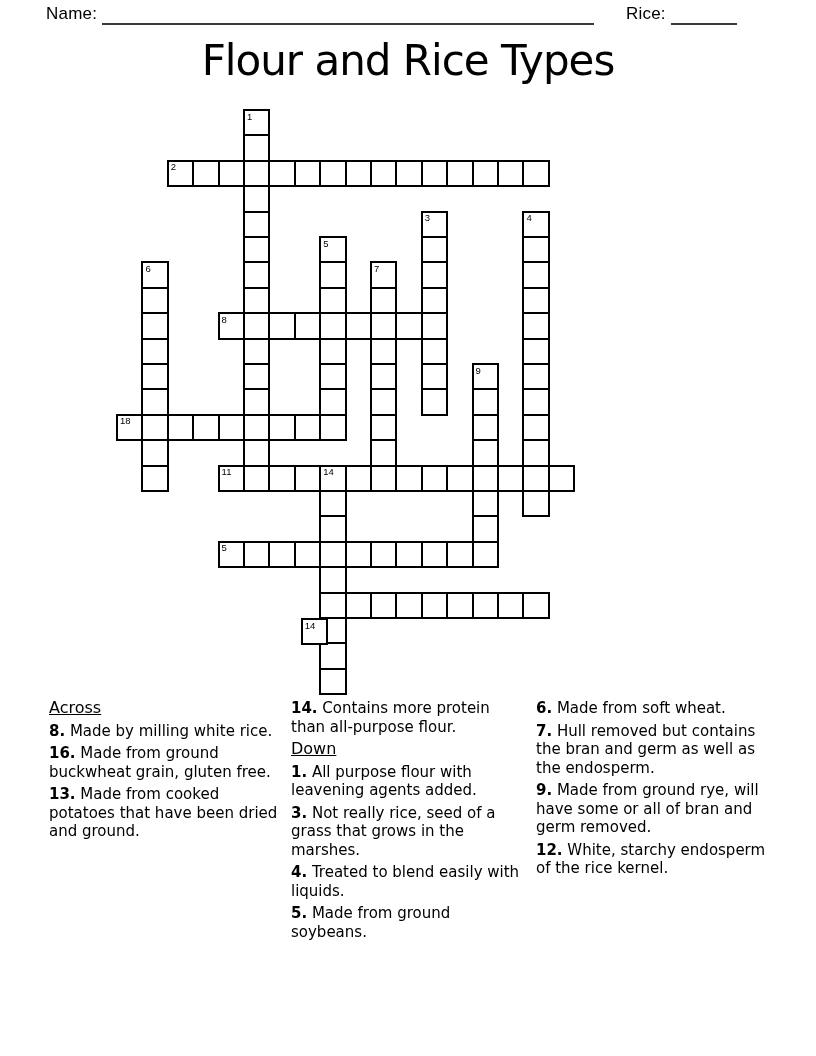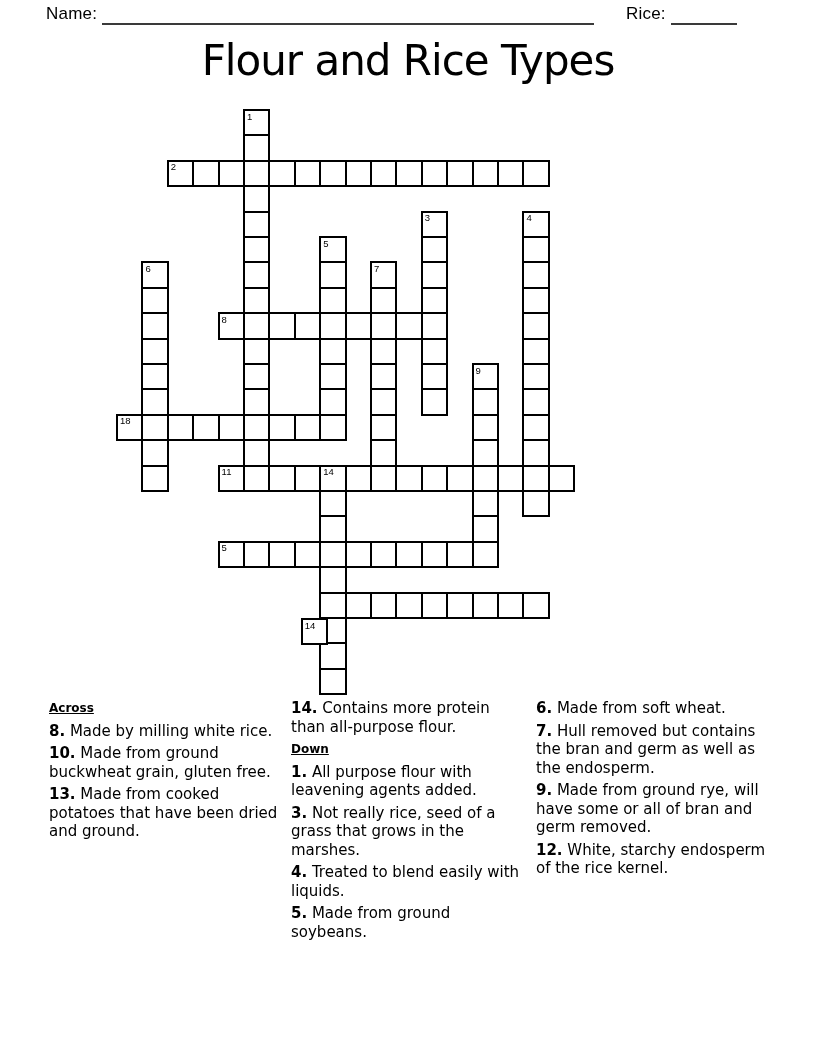--- a/index.html
+++ b/index.html
@@ -53,7 +53,7 @@
   #clue-col-1 { left: 291px; }
   #clue-col-2 { left: 536px; }
   .clue-heading {
-    font-size: 12px; font-weight: bold; text-decoration: underline;
+    font-size: 16px; font-weight: normal; text-decoration: underline;
     margin: 0 0 4px 0;
   }
   p.clue { margin: 0 0 4px 0; }

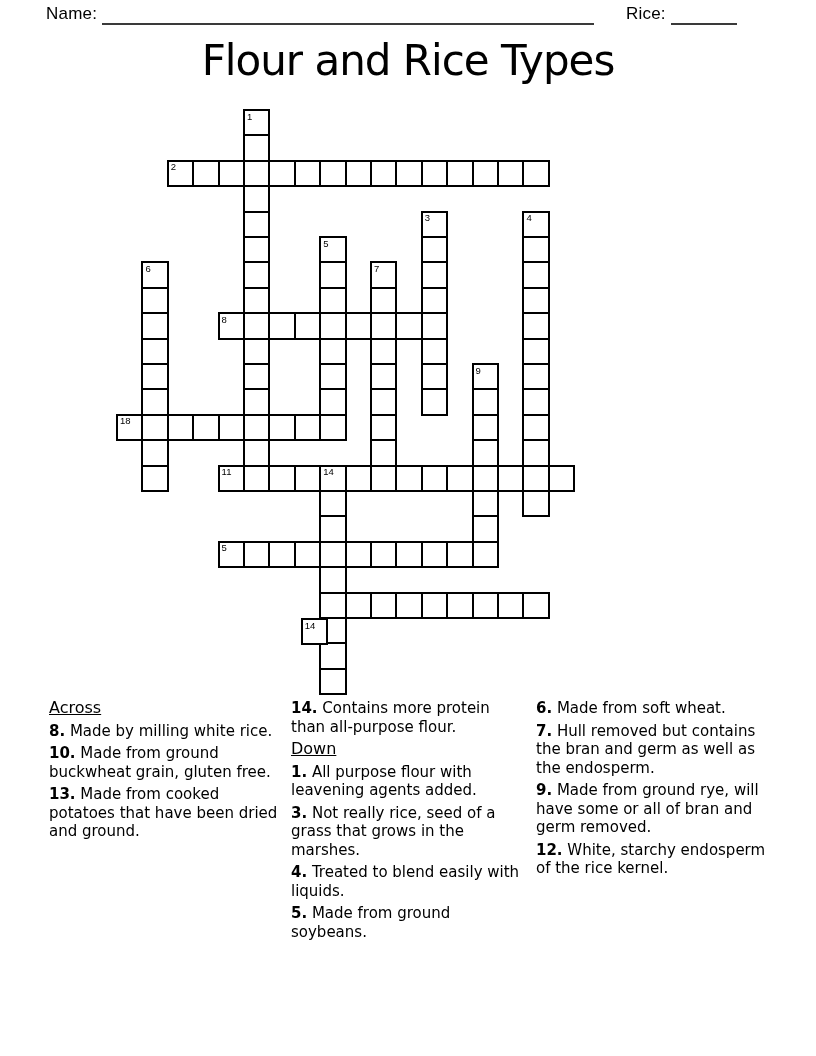--- a/index.html
+++ b/index.html
@@ -236,7 +236,7 @@
   <div class="clue-col" id="clue-col-0">
       <div class="clue-heading">Across</div>
       <p class="clue"><b>8.</b> Made by milling white rice.</p>
-      <p class="clue"><b>10.</b> Made from ground buckwheat grain, gluten free.</p>
+      <p class="clue"><b>16.</b> Made from ground buckwheat grain, gluten free.</p>
       <p class="clue"><b>13.</b> Made from cooked potatoes that have been dried and ground.</p>
     </div>
   <div class="clue-col" id="clue-col-1">

